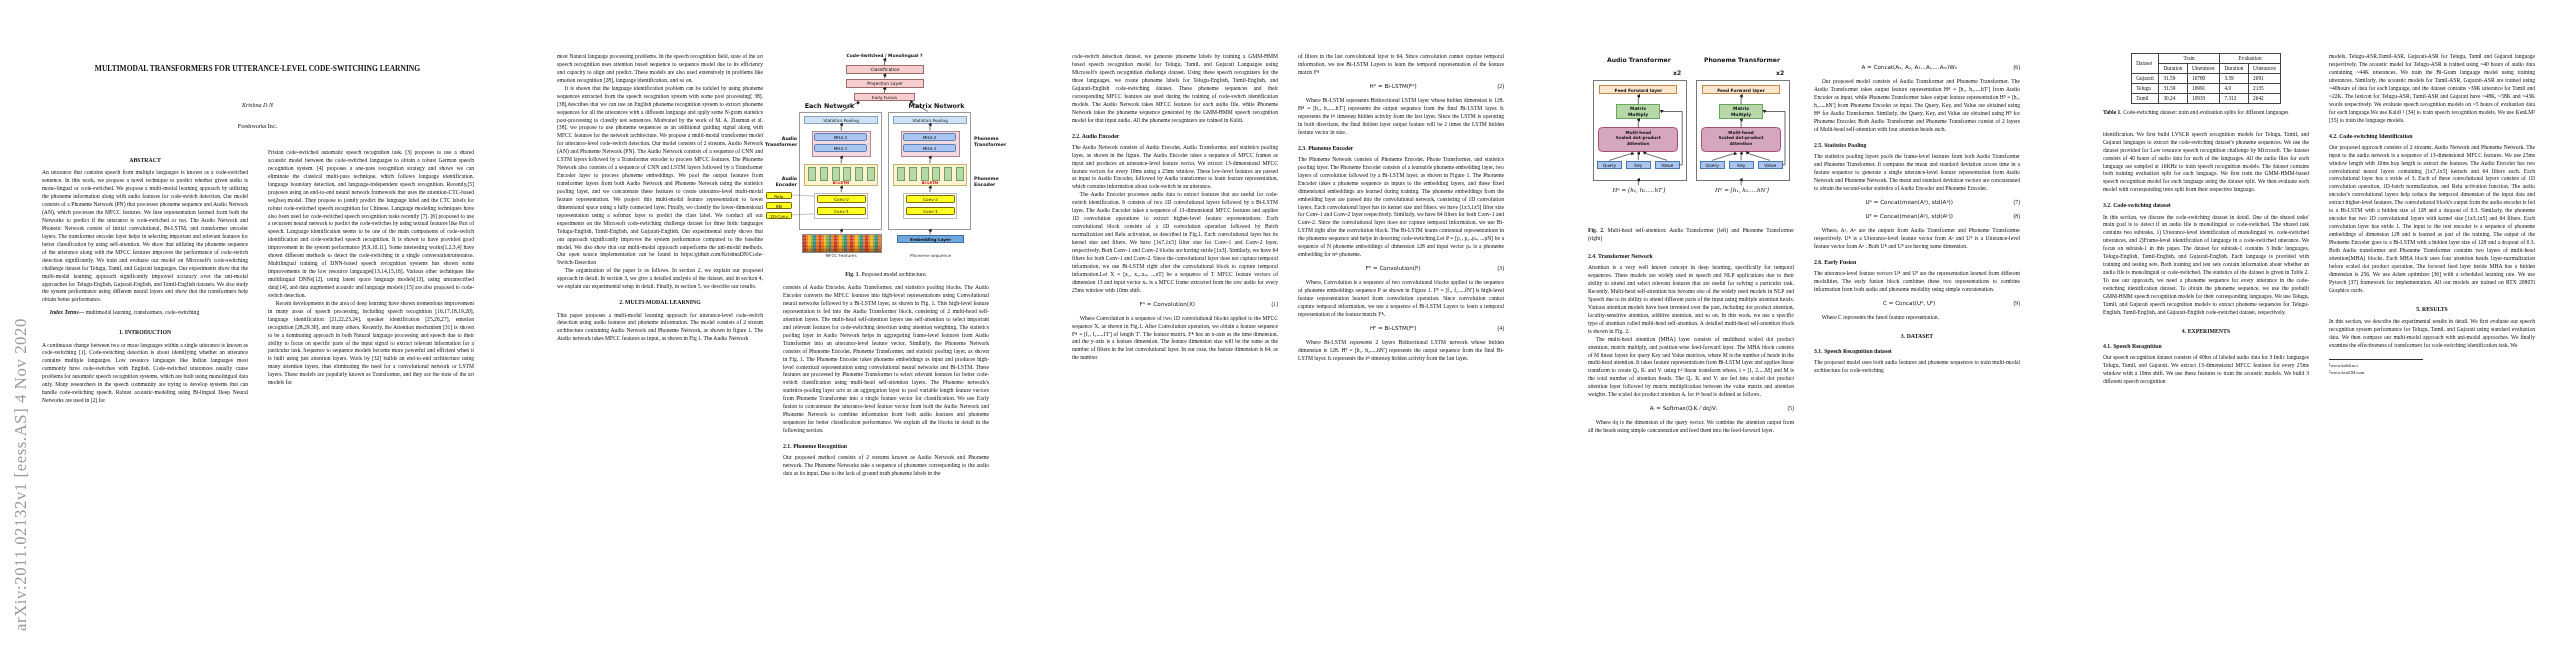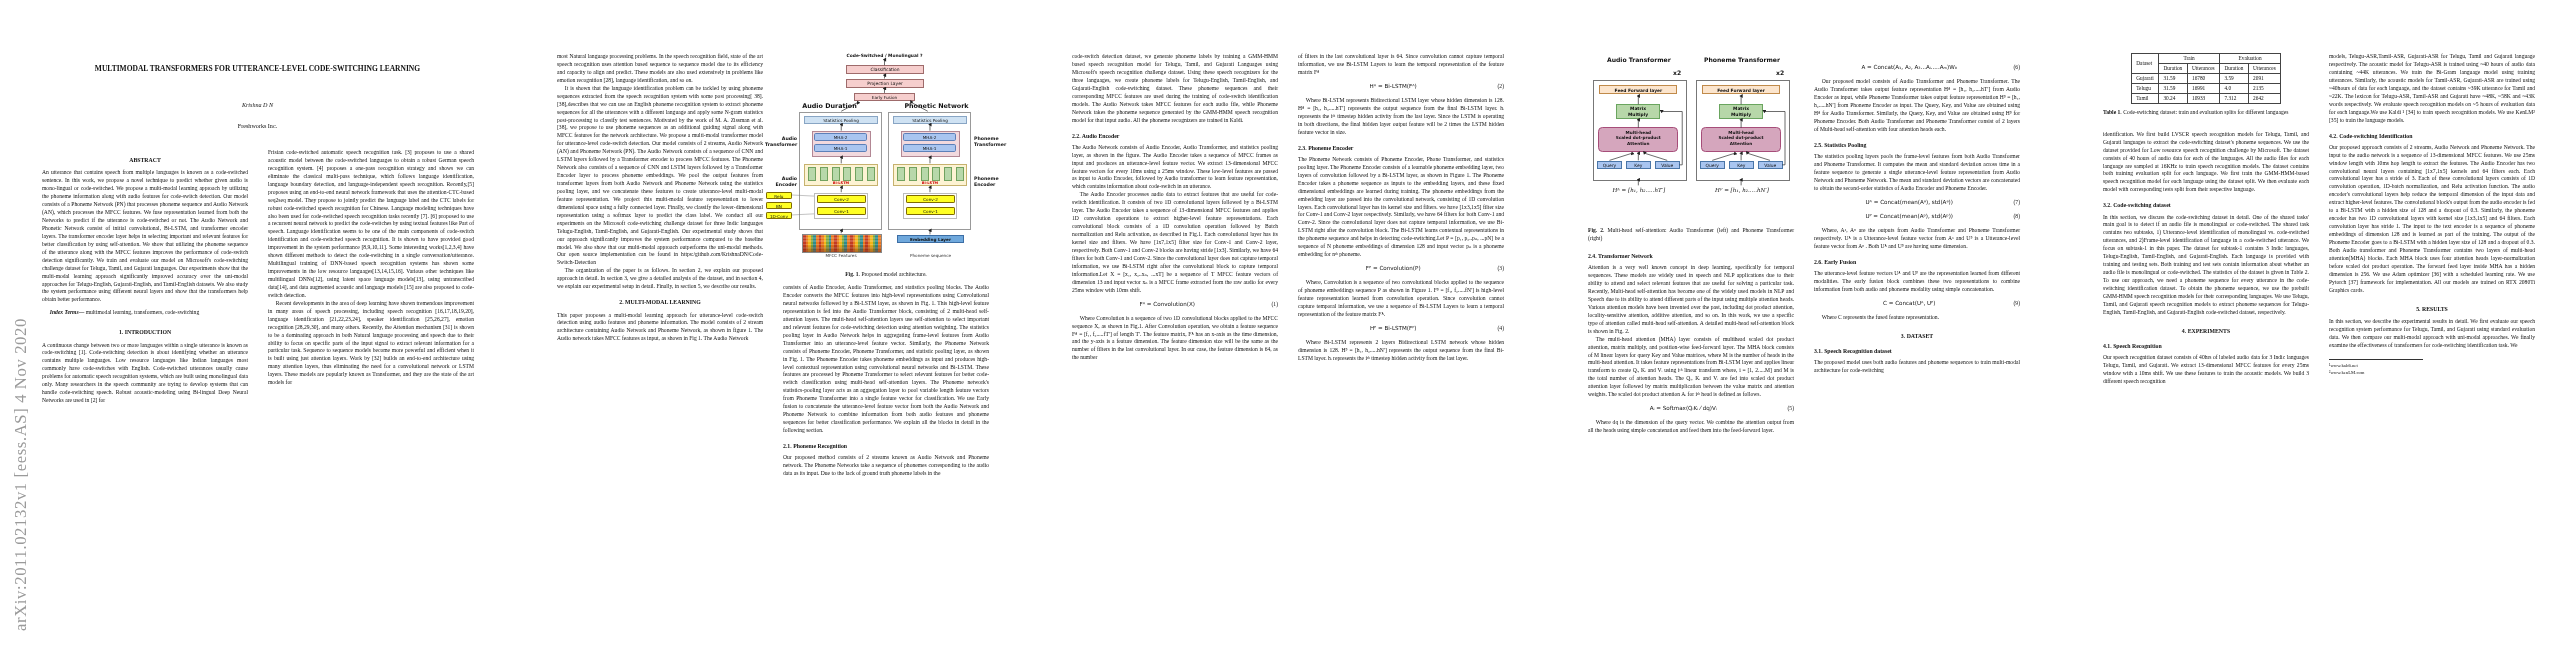--- a/index.html
+++ b/index.html
@@ -99,7 +99,7 @@
     <div class="ab bx-pink" style="left:81px;top:12.2px;width:78px;height:9px;">Classification</div>
     <div class="ab bx-pink" style="left:81px;top:25.6px;width:78px;height:9px;">Projection Layer</div>
     <div class="ab bx-fus" style="left:89px;top:40px;width:61px;height:8.3px;">Early Fusion</div>
-    <div class="f1-net" style="left:23px;top:49px;width:83px;">Audio Duration</div>
+    <div class="f1-net" style="left:23px;top:49px;width:83px;">Each Network</div>
     <div class="f1-net" style="left:127px;top:49px;width:89px;">Phonetic Network</div>
 
     <div class="ab bx-grp" style="left:34px;top:59px;width:83px;height:118px;"></div>

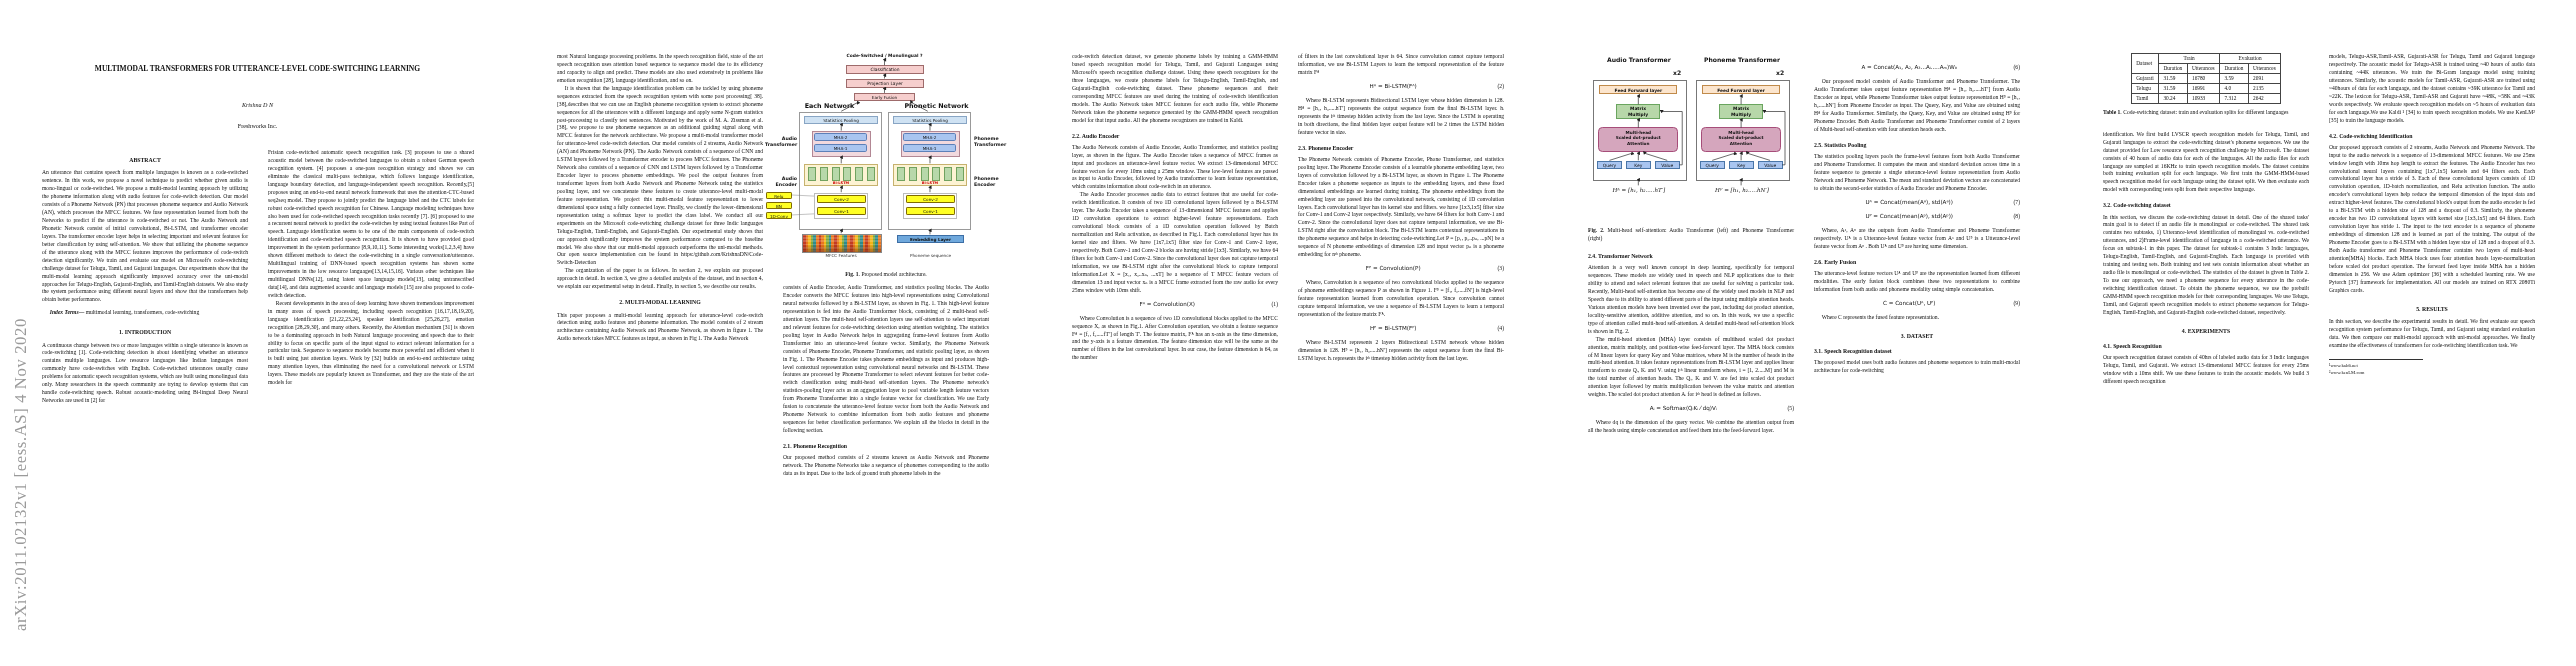--- a/index.html
+++ b/index.html
@@ -100,7 +100,7 @@
     <div class="ab bx-pink" style="left:81px;top:25.6px;width:78px;height:9px;">Projection Layer</div>
     <div class="ab bx-fus" style="left:89px;top:40px;width:61px;height:8.3px;">Early Fusion</div>
     <div class="f1-net" style="left:23px;top:49px;width:83px;">Each Network</div>
-    <div class="f1-net" style="left:127px;top:49px;width:89px;">Phonetic Network</div>
+    <div class="f1-net" style="left:127px;top:49px;width:89px;">Matrix Network</div>
 
     <div class="ab bx-grp" style="left:34px;top:59px;width:83px;height:118px;"></div>
     <div class="ab bx-grp" style="left:123px;top:59px;width:83px;height:118px;"></div>

